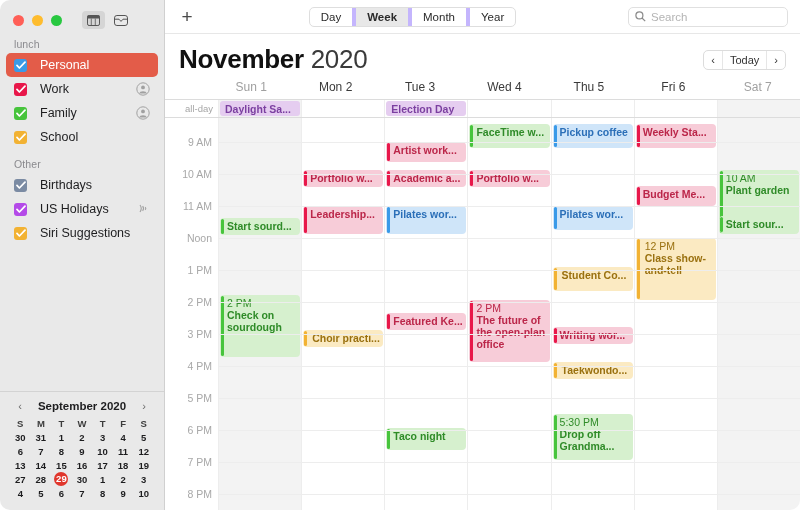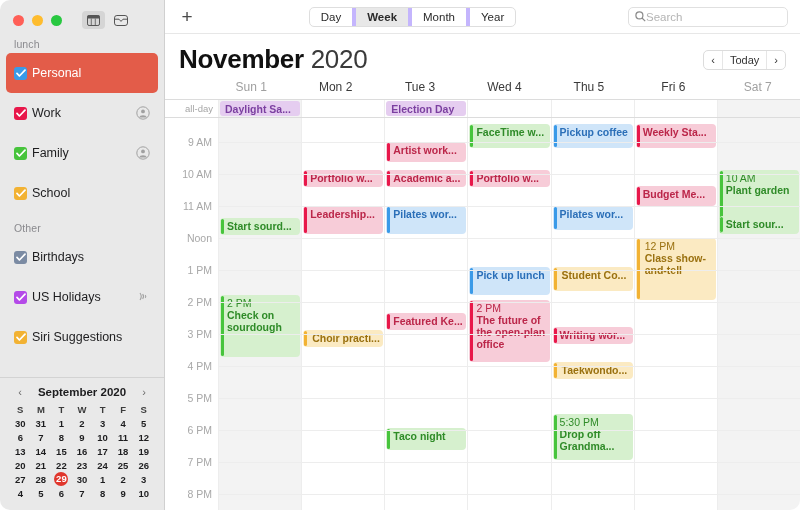--- a/index.html
+++ b/index.html
@@ -109,7 +109,7 @@
   .search {
     width: 160px; height: 20px; border: 1px solid #e0e0e0;
     border-radius: 5px; display: flex; align-items: center;
-    padding: 0 6px; background: #fff;
+    gap: 5px; padding: 0 6px; background: #fff;
   }
   .search span.ph { font-size: 11.5px; color: #b4b4b4; }
 

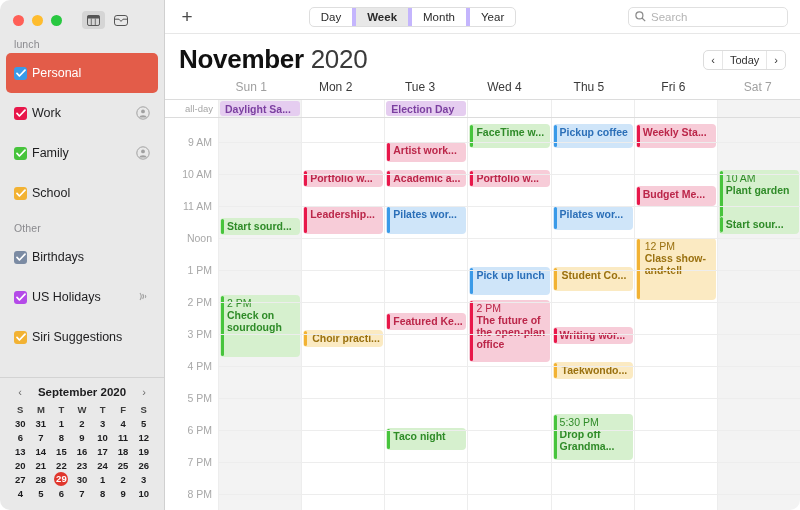--- a/index.html
+++ b/index.html
@@ -48,8 +48,8 @@
   }
   .sb-item {
     display: flex; align-items: center;
-    height: 40px; margin: 0 6px; padding: 0 8px;
-    border-radius: 5px; gap: 5px;
+    height: 24px; margin: 0 6px; padding: 0 8px;
+    border-radius: 5px; gap: 13px;
     font-size: 12.5px; color: #1d1d1f;
   }
   .sb-item.selected { background: #e35c49; color: #fff; }

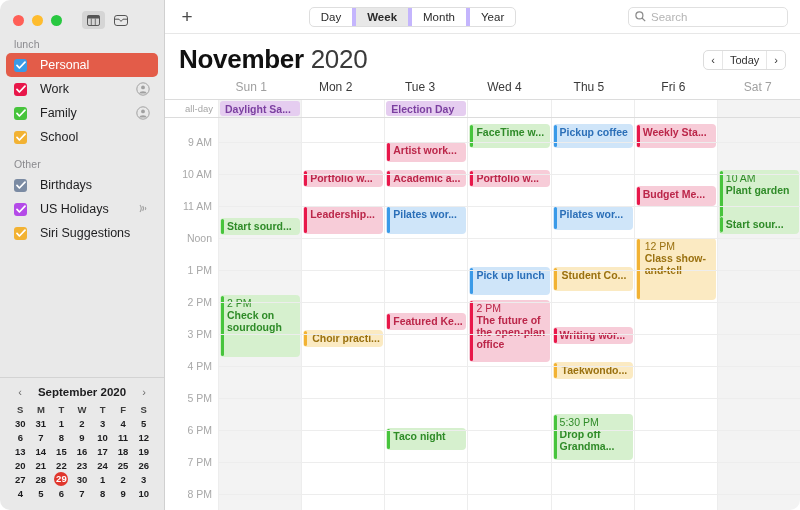--- a/index.html
+++ b/index.html
@@ -486,7 +486,6 @@
           <div class="col">
             <div class="ev green" style="top: 6px; height: 24px;"><span>FaceTime w...</span></div>
             <div class="ev pink" style="top: 52px; height: 17px;"><span>Portfolio w...</span></div>
-            <div class="ev blue" style="top: 149px; height: 28px;"><span>Pick up lunch</span></div>
             <div class="ev pink wrap" style="top: 182px; height: 62px;"><span class="tm">2 PM</span><span>The future of the open-plan office</span></div>
           </div>
           <div class="col">

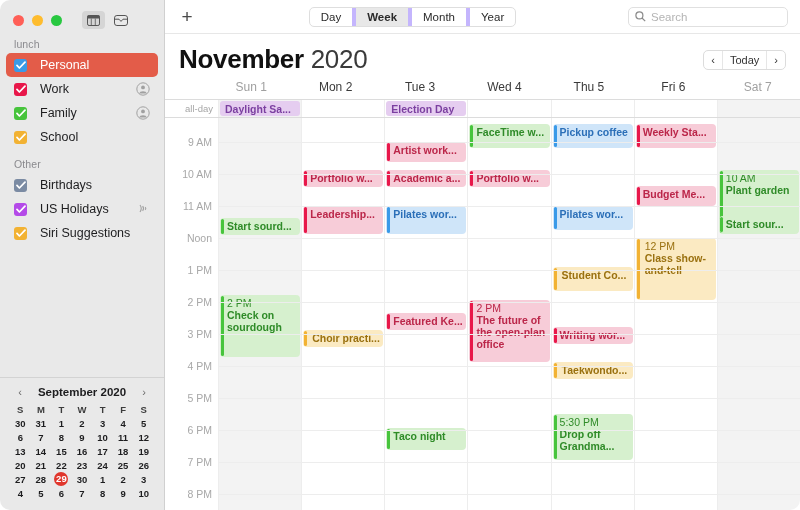--- a/index.html
+++ b/index.html
@@ -362,15 +362,6 @@
               <td>19</td>
             </tr>
             <tr>
-              <td>20</td>
-              <td>21</td>
-              <td>22</td>
-              <td>23</td>
-              <td>24</td>
-              <td>25</td>
-              <td>26</td>
-            </tr>
-            <tr>
               <td>27</td>
               <td>28</td>
               <td class="today"><span>29</span></td>

